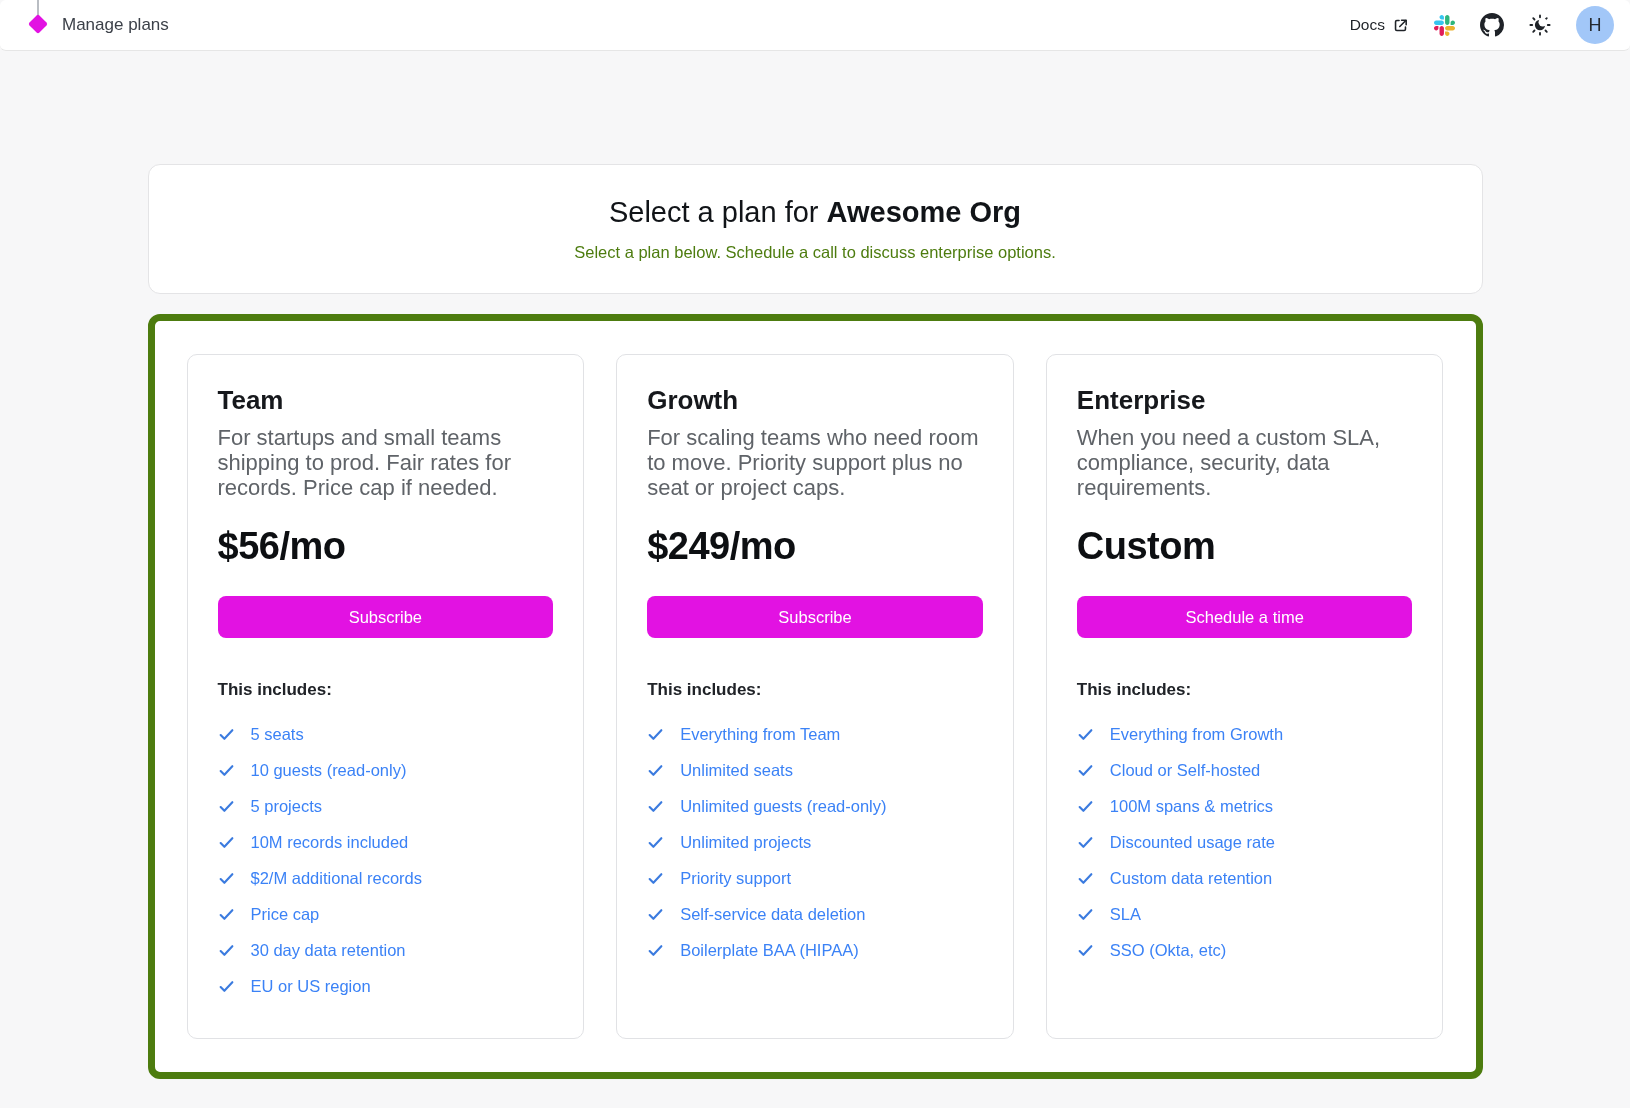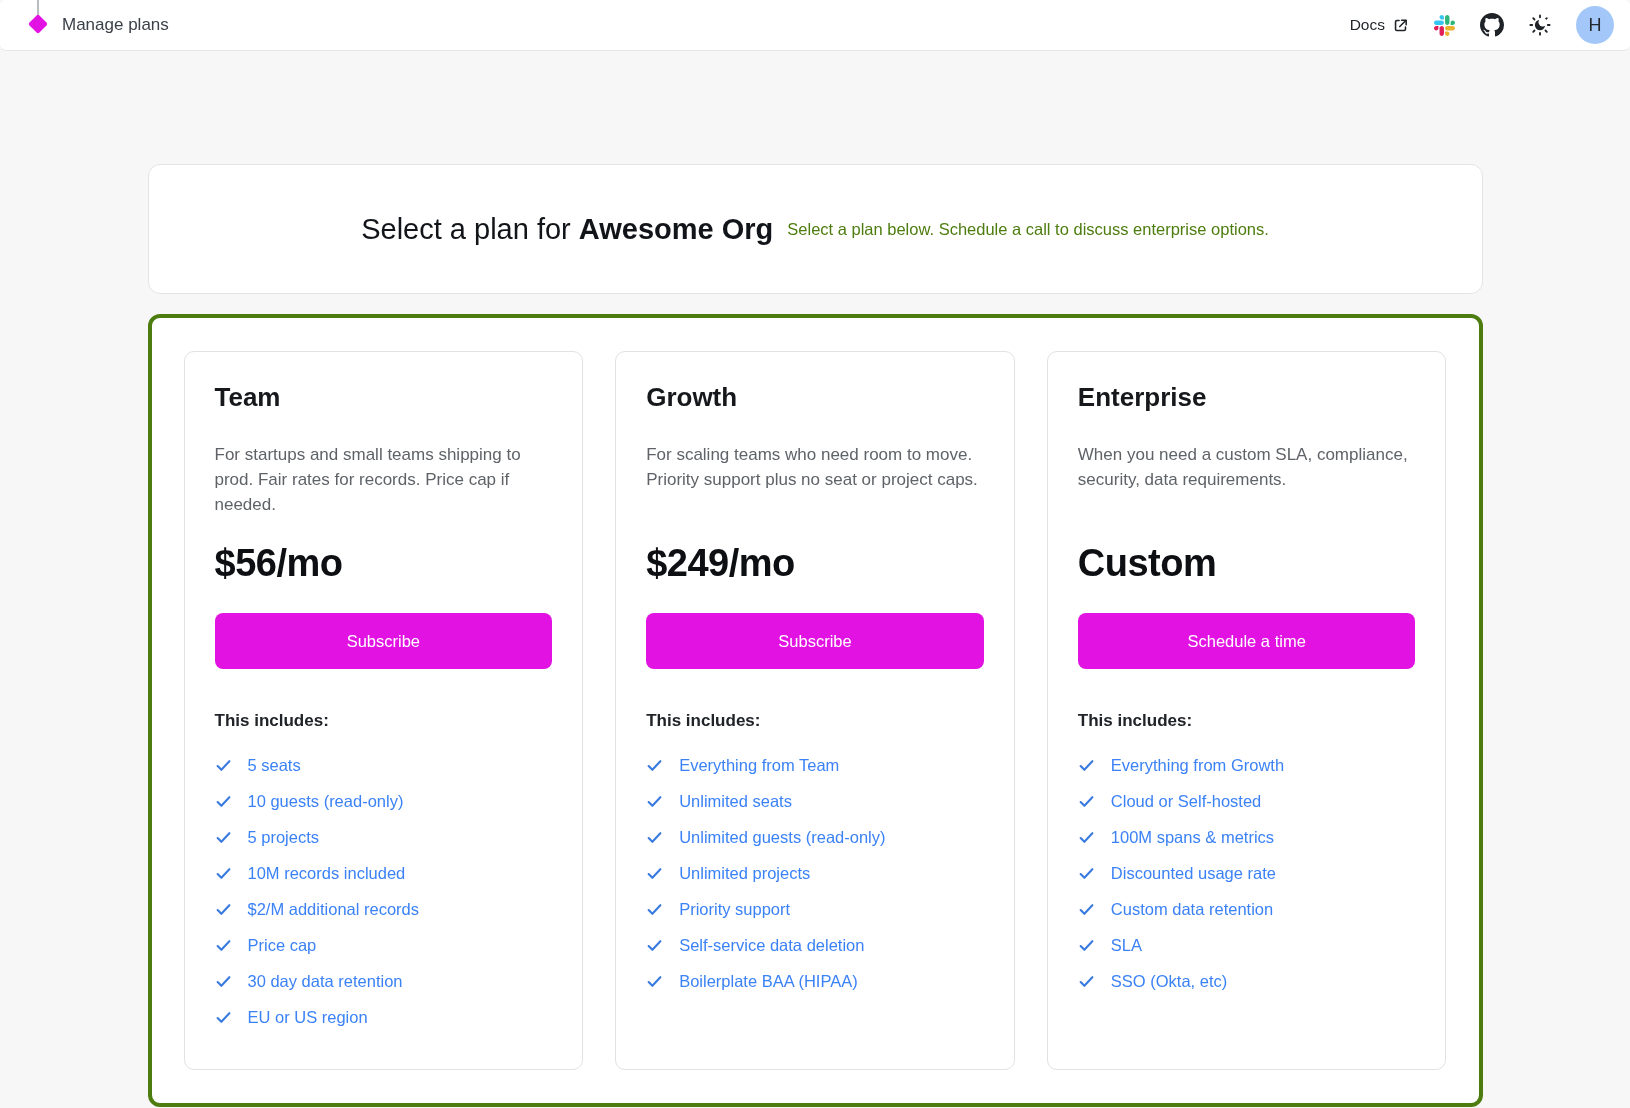--- a/index.html
+++ b/index.html
@@ -57,7 +57,7 @@
     border: 1px solid #e4e4e6;
     border-radius: 12px;
     height: 130px;
-    display: flex; flex-direction: row;
+    display: flex; flex-direction: column;
     align-items: center; justify-content: center;
     gap: 14px;
   }

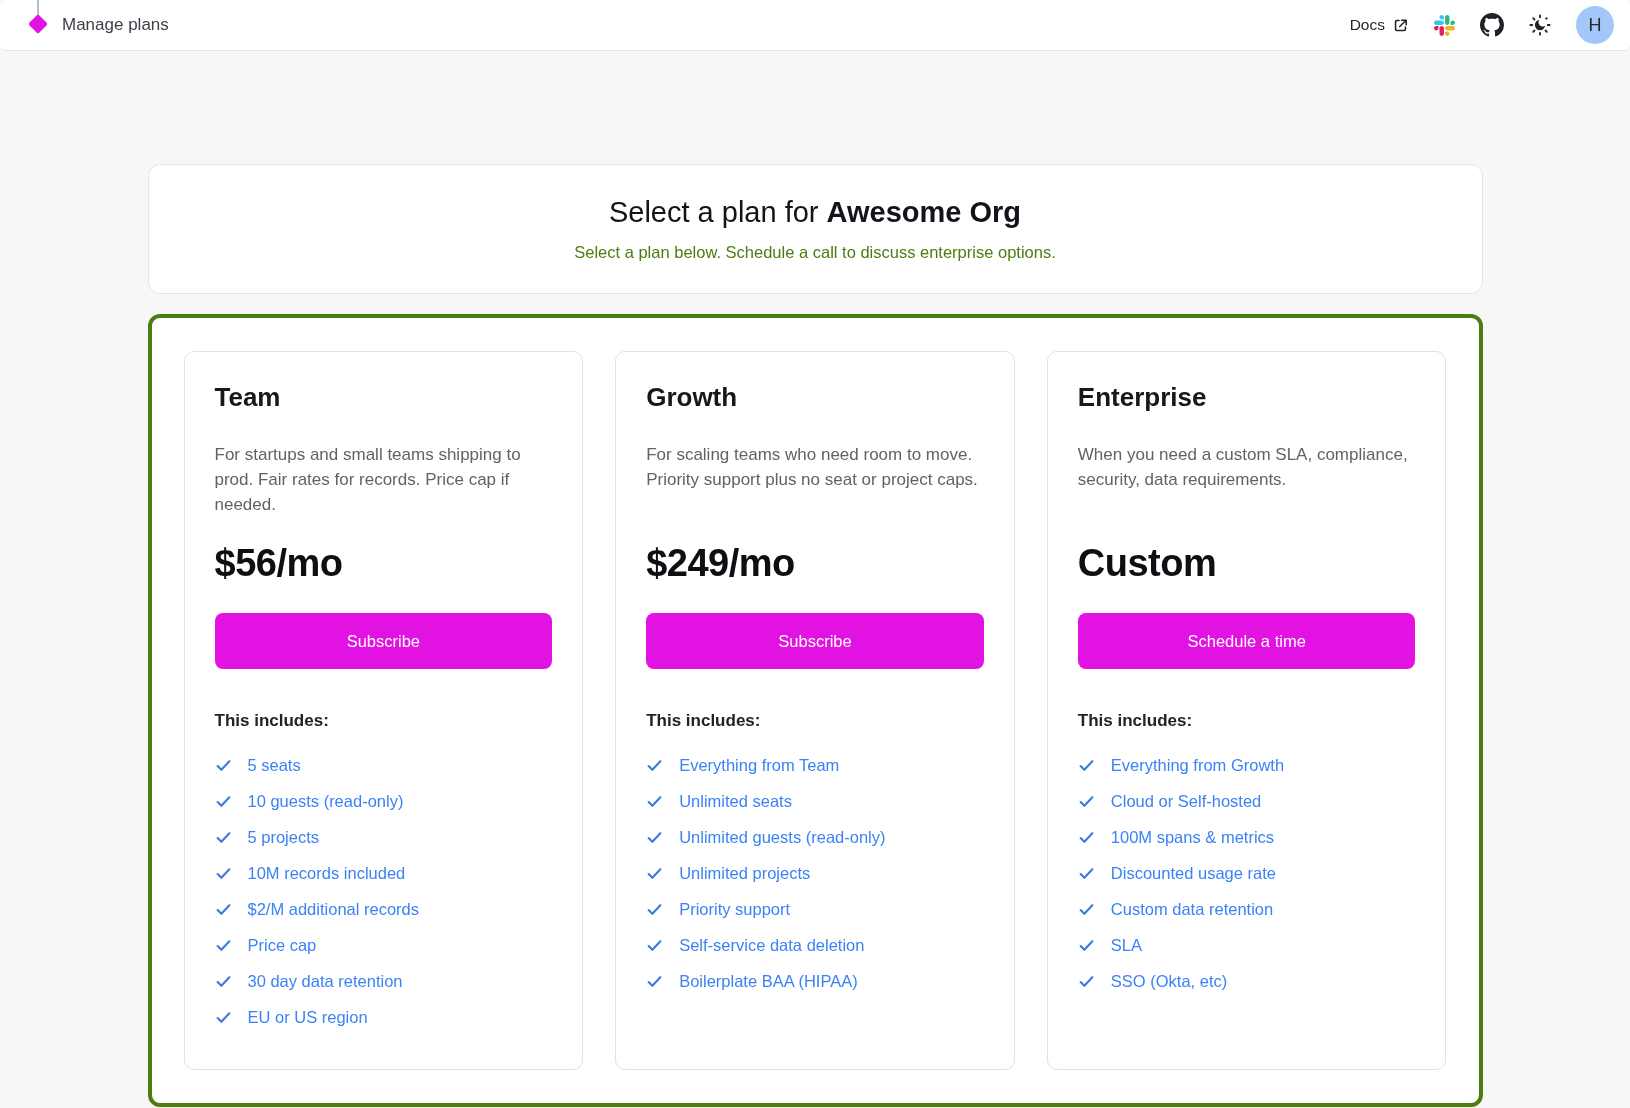--- a/index.html
+++ b/index.html
@@ -68,7 +68,7 @@
   .plans-panel {
     margin-top: 20px;
     background: #ffffff;
-    border: 4px solid #4d7c0f;
+    border: 7px solid #4d7c0f;
     border-radius: 12px;
     padding: 33px 32px;
     margin-bottom: 30px;

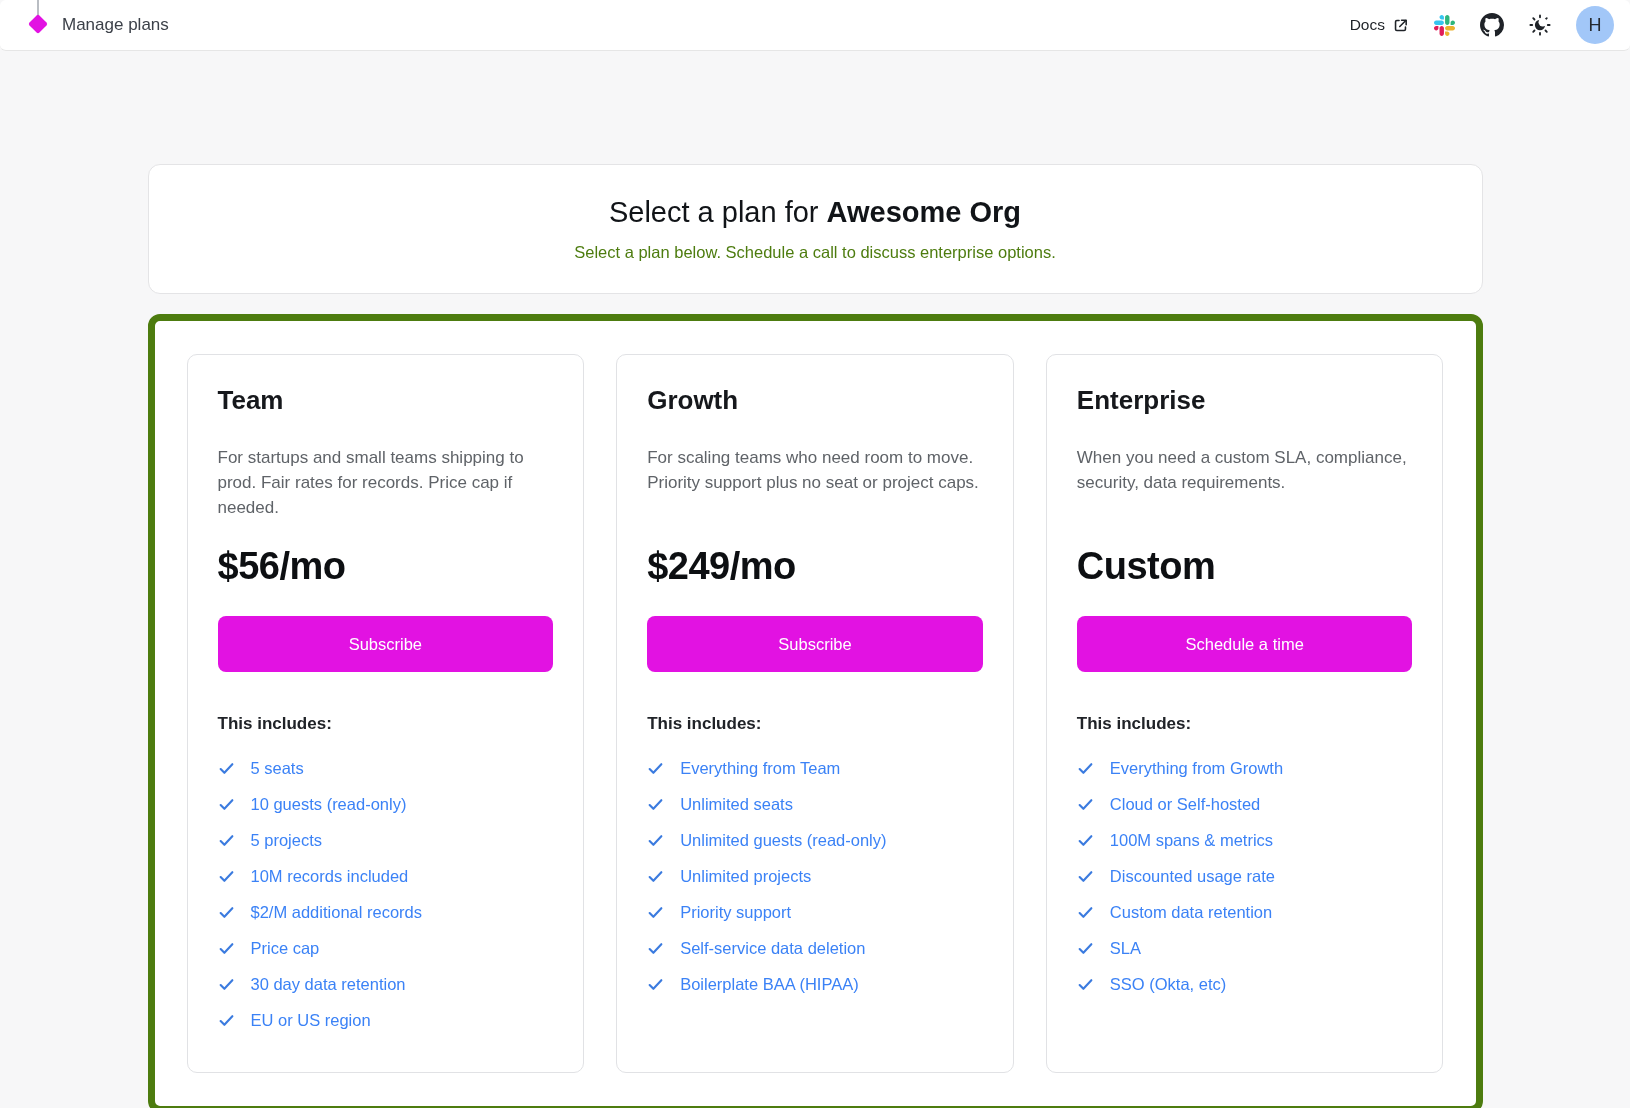--- a/index.html
+++ b/index.html
@@ -86,8 +86,8 @@
   }
   .plan-name { font-size: 26px; font-weight: 700; color: #16181c; }
   .plan-desc {
-    margin-top: 29px;
-    font-size: 17px;
+    margin-top: 9px;
+    font-size: 22px;
     line-height: 25px;
     color: #5f6368;
     min-height: 76px;

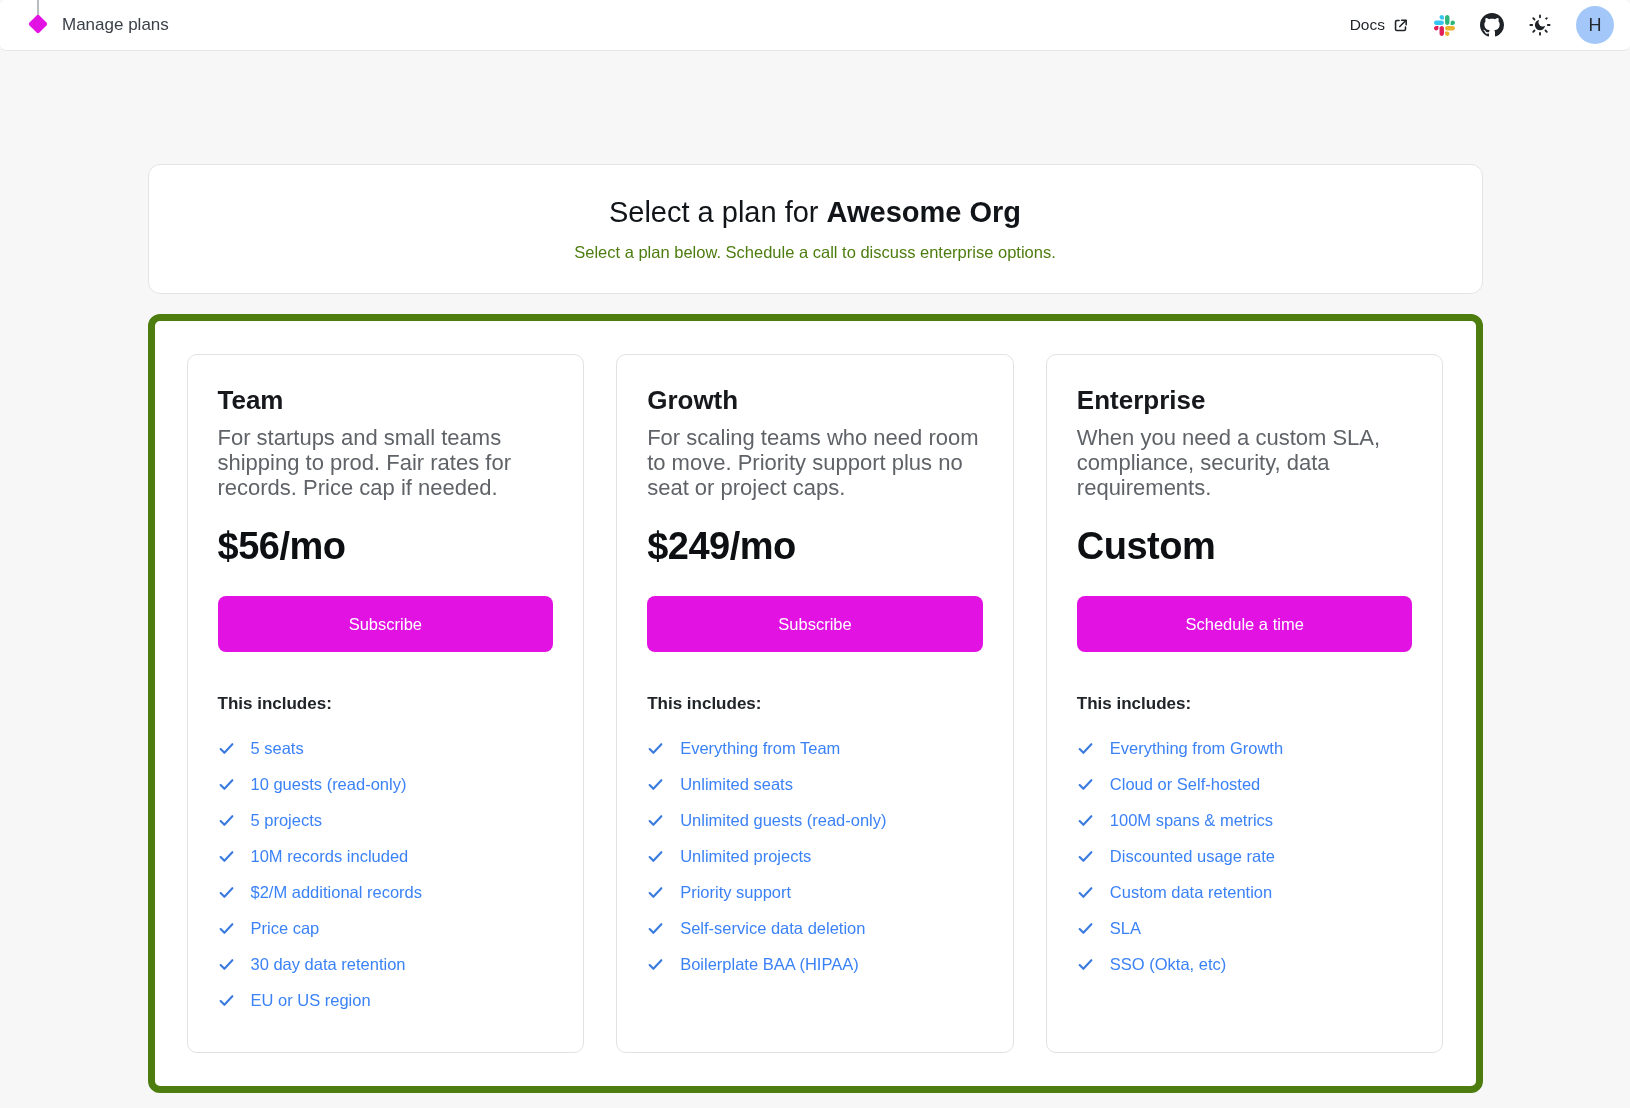--- a/index.html
+++ b/index.html
@@ -96,7 +96,7 @@
   .plan-cta {
     margin-top: 28px;
     width: 100%;
-    height: 56px;
+    height: 42px;
     border: none;
     border-radius: 8px;
     background: var(--accent, #e212e2);

